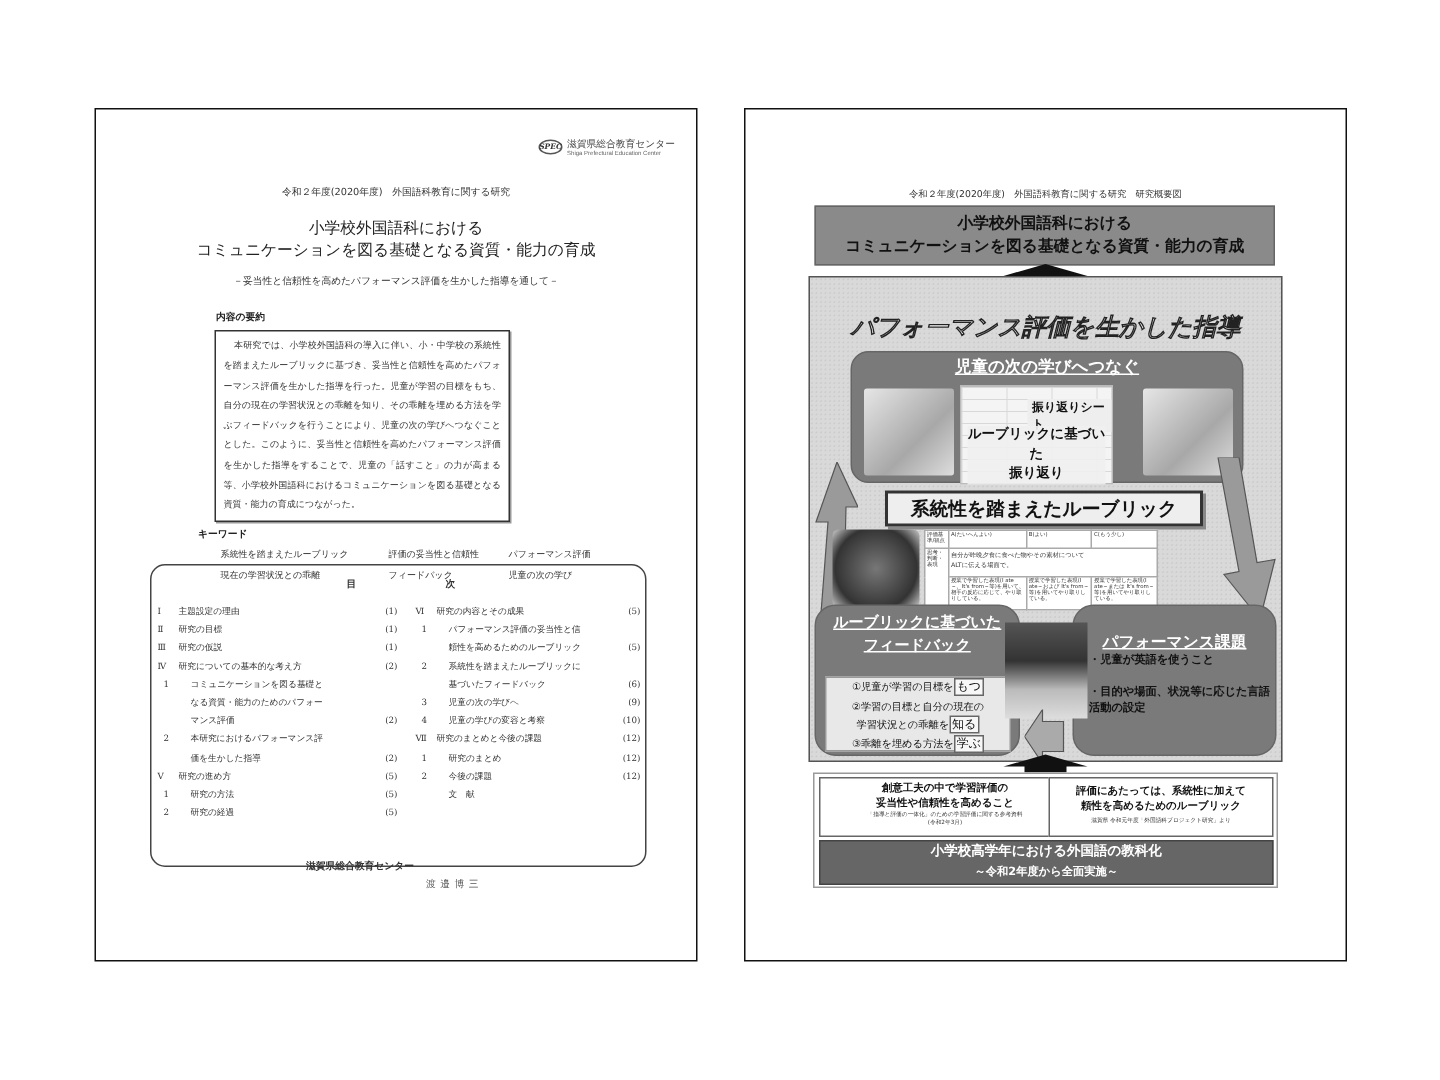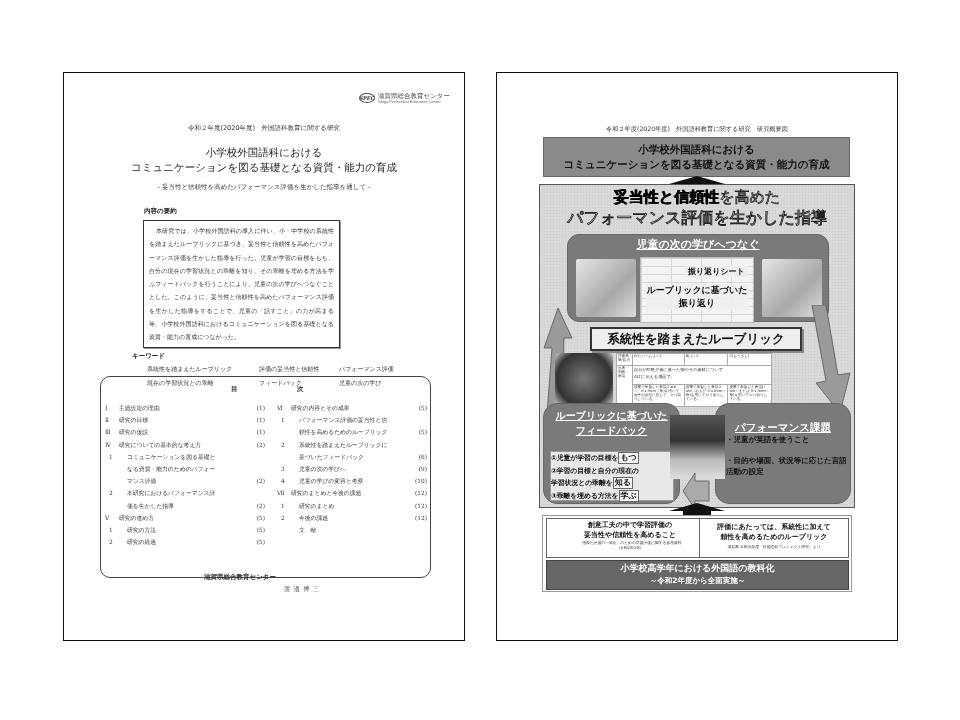--- a/index.html
+++ b/index.html
@@ -264,9 +264,6 @@
   <div class="arrow-stem" style="left:186px; top:108px; width:28px; height:4px;"></div>
 
   <div class="main-frame">
-    <div class="big-title" id="big-title-1">
-      <span class="em">妥当性</span><span class="em">と</span><span class="em">信頼性</span><span class="lite">を高めた</span>
-    </div>
     <div class="big-title" id="big-title-2">パフォーマンス評価を生かした指導</div>
 
     <div class="panel" id="panel-next">

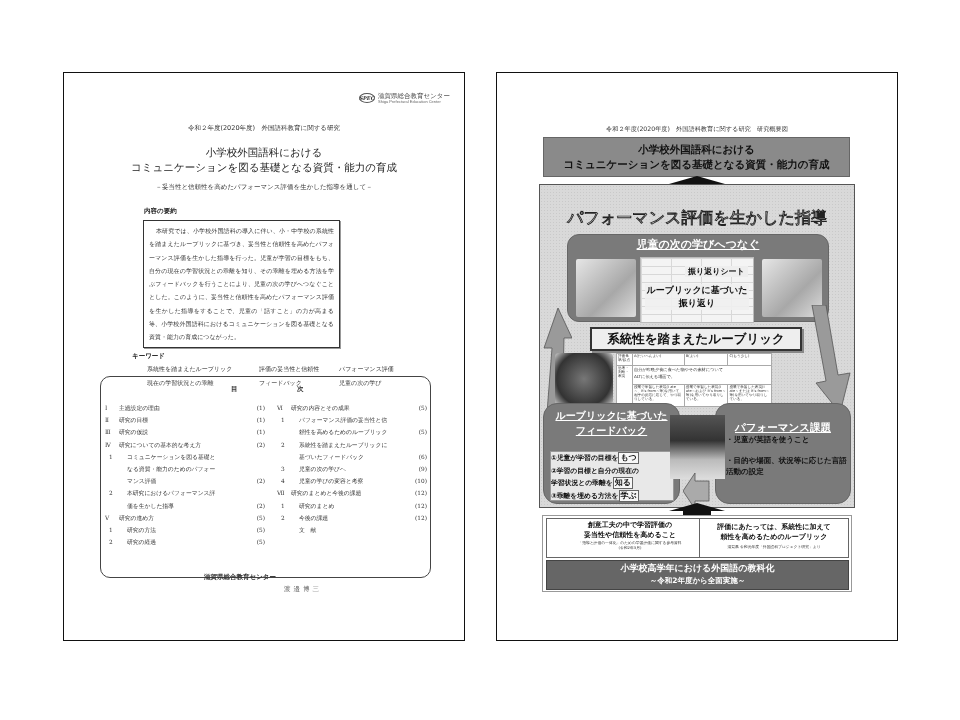--- a/index.html
+++ b/index.html
@@ -56,7 +56,7 @@
   #big-title-1 { top: 3px; font-size: 15px; font-weight: bold; }
   #big-title-1 .em { font-weight: 900; color: #000; text-shadow: 0.5px 0 0 #000, -0.5px 0 0 #000; }
   #big-title-1 .lite { font-weight: normal; color: #fff; -webkit-text-stroke: 0.8px #222; }
-  #big-title-2 { top: 23px; font-size: 16px; color: #fff; -webkit-text-stroke: 0.9px #222; }
+  #big-title-2 { top: 23px; font-size: 16px; color: #fff; font-style: italic; -webkit-text-stroke: 0.9px #222; }
 
   .panel { position: absolute; background: #7a7a7a; border-radius: 12px; border: 1px solid #666; }
   #panel-next { left: 27px; top: 49px; width: 262px; height: 88px; }

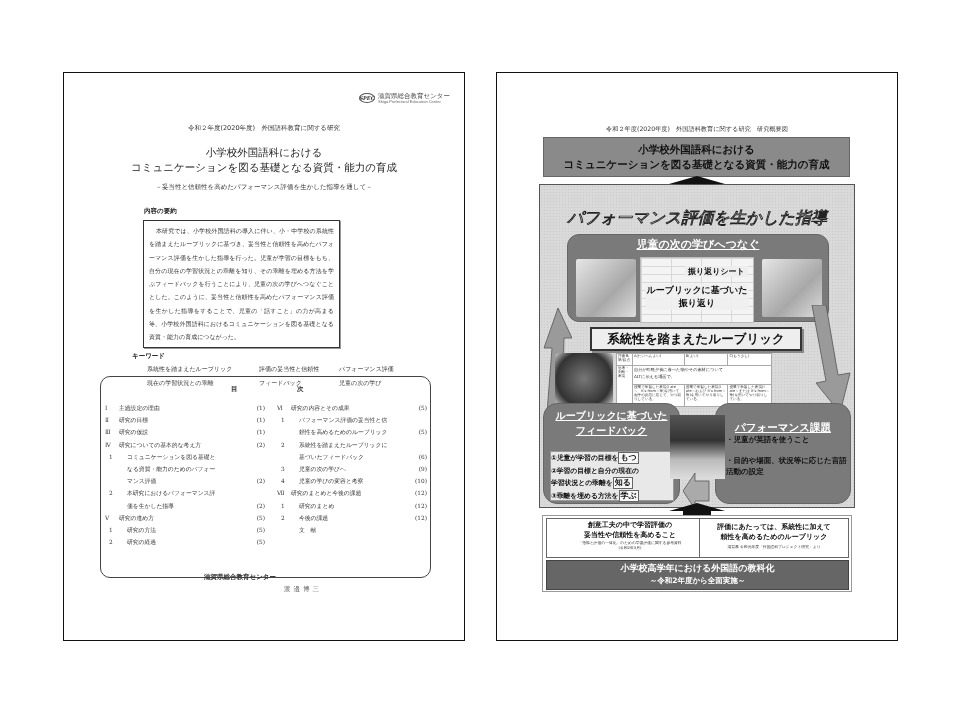--- a/index.html
+++ b/index.html
@@ -62,7 +62,7 @@
   #panel-next { left: 27px; top: 49px; width: 262px; height: 88px; }
   .panel-heading { position: absolute; left: 0; right: 0; text-align: center; color: #fff; text-decoration: underline; font-weight: bold; font-size: 11px; }
   .photo { position: absolute; background: linear-gradient(135deg, #e6e6e6, #a8a8a8 60%, #ddd); border-radius: 2px; }
-  .sheet { position: absolute; left: 72px; top: 22px; width: 114px; height: 66px; background: #f4f4f4; border: 1px solid #bbb; background-image: linear-gradient(#d8d8d8 1px, transparent 1px), linear-gradient(90deg, #d8d8d8 1px, transparent 1px); background-size: 100% 8px, 30px 100%; }
+  .sheet { position: absolute; left: 72px; top: 22px; width: 102px; height: 66px; background: #f4f4f4; border: 1px solid #bbb; background-image: linear-gradient(#d8d8d8 1px, transparent 1px), linear-gradient(90deg, #d8d8d8 1px, transparent 1px); background-size: 100% 8px, 30px 100%; }
   .sheet-label { position: absolute; left: 44px; top: 8px; background: #eee; padding: 0 3px; font-size: 8px; font-weight: bold; color: #111; }
   .sheet-main { position: absolute; left: 4px; right: 4px; top: 26px; text-align: center; font-size: 9px; font-weight: bold; color: #111; line-height: 13px; background: rgba(240,240,240,0.9); }
 

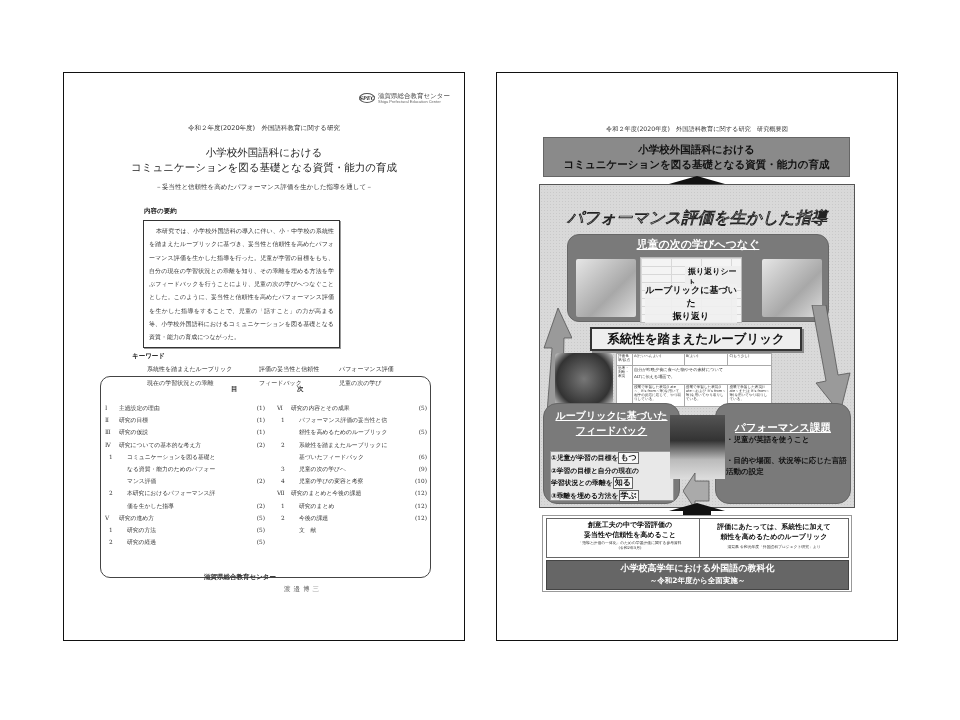--- a/index.html
+++ b/index.html
@@ -76,7 +76,7 @@
 
   #panel-feedback { left: 3px; top: 218px; width: 137px; height: 101px; border-radius: 14px; }
   #panel-perf { left: 175px; top: 218px; width: 136px; height: 101px; border-radius: 14px; }
-  .fb-steps { position: absolute; left: 6px; top: 47px; width: 124px; height: 50px; background: #e8e8e8; border: 1px solid #999; font-size: 6.8px; font-weight: bold; color: #111; line-height: 12.5px; text-align: left; }
+  .fb-steps { position: absolute; left: 6px; top: 47px; width: 124px; height: 50px; background: #e8e8e8; border: 1px solid #999; font-size: 6.8px; font-weight: normal; color: #111; line-height: 12.5px; text-align: center; }
   .fb-steps .hl { display: inline-block; background: #f7f7f7; border: 1px solid #666; font-size: 8px; padding: 0 1px; line-height: 10px; }
   .perf-list { position: absolute; left: 10px; top: 30px; width: 122px; font-size: 7.5px; font-weight: bold; color: #111; line-height: 11px; }
   .perf-list div { margin-bottom: 10px; }

